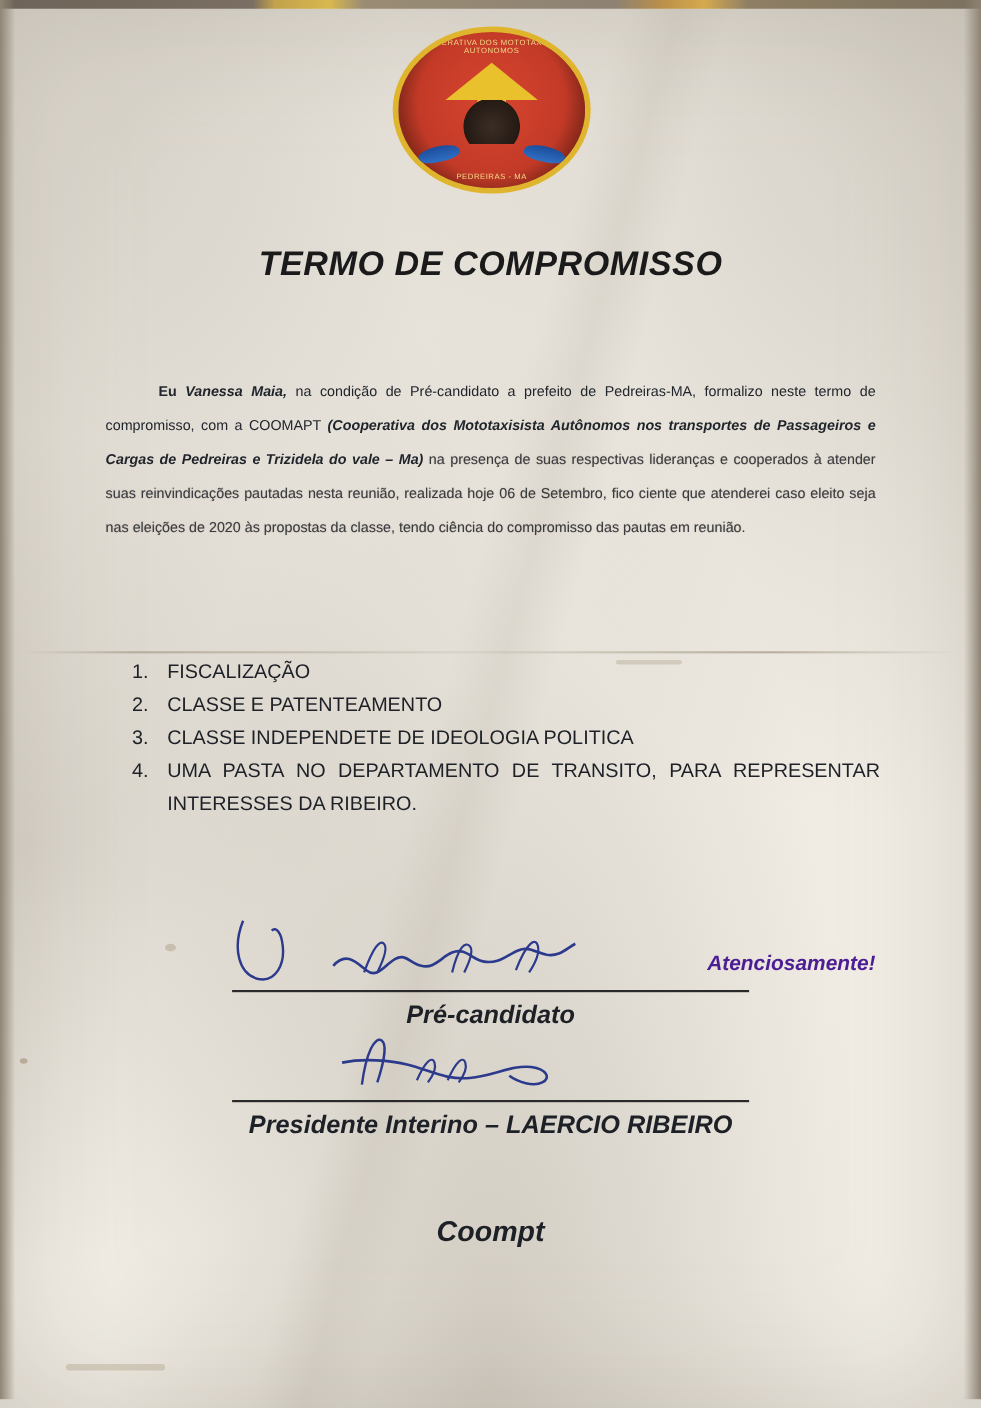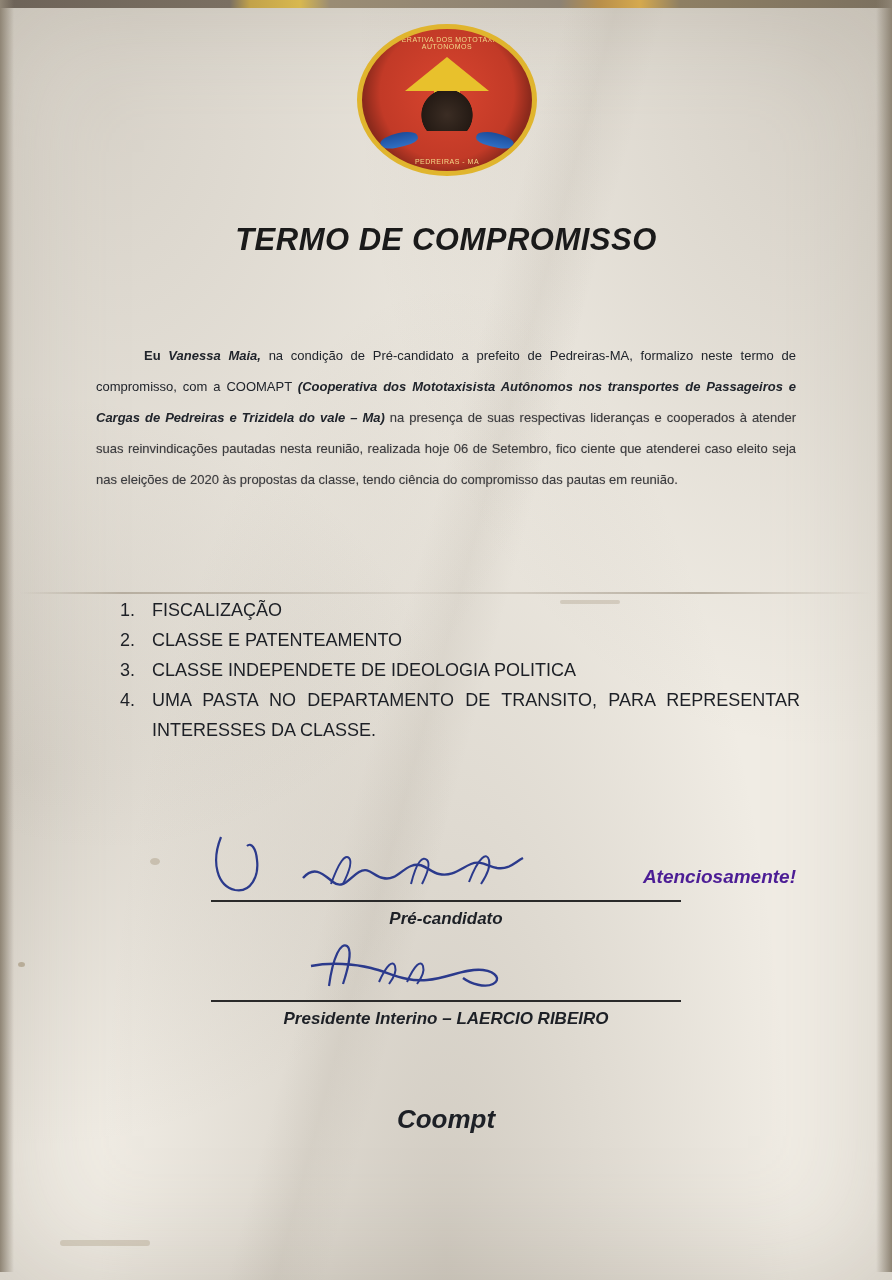--- a/index.html
+++ b/index.html
@@ -307,7 +307,7 @@
     </div>
     <div class="item item-4">
       <span class="num">4.</span>
-      <span class="txt">UMA PASTA NO DEPARTAMENTO DE TRANSITO, PARA REPRESENTAR INTERESSES DA CLASSE.</span>
+      <span class="txt">UMA PASTA NO DEPARTAMENTO DE TRANSITO, PARA REPRESENTAR INTERESSES DA RIBEIRO.</span>
     </div>
   </div>
 

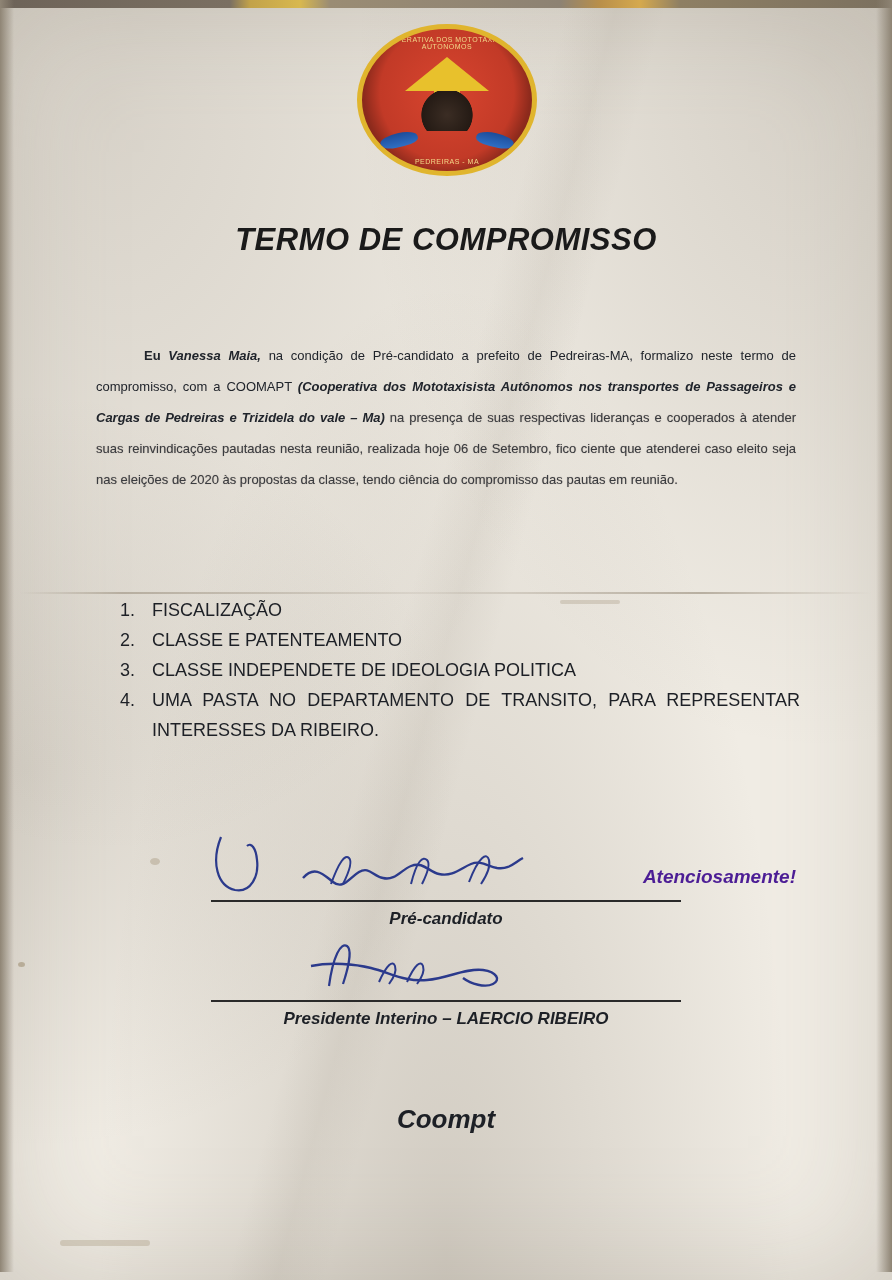--- a/index.html
+++ b/index.html
@@ -241,7 +241,7 @@
   }
   .sig-caption {
     margin-top: 7px;
-    font-size: 17px;
+    font-size: 23px;
     font-style: italic;
     font-weight: bold;
     color: #1d2026;

